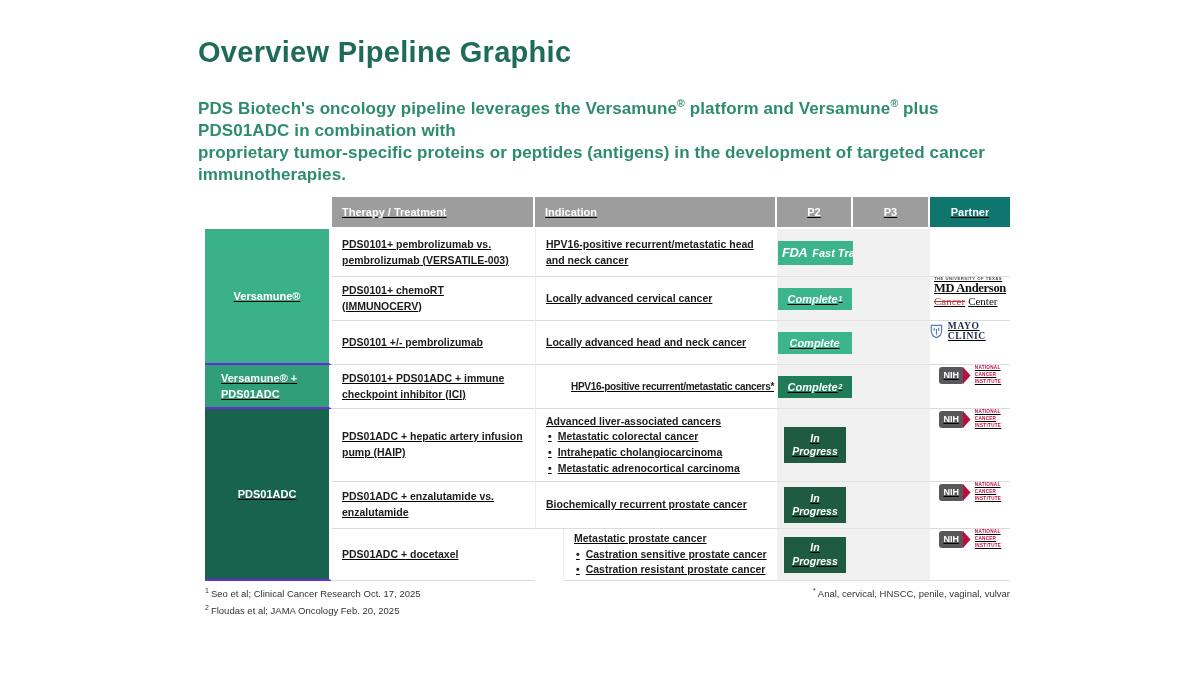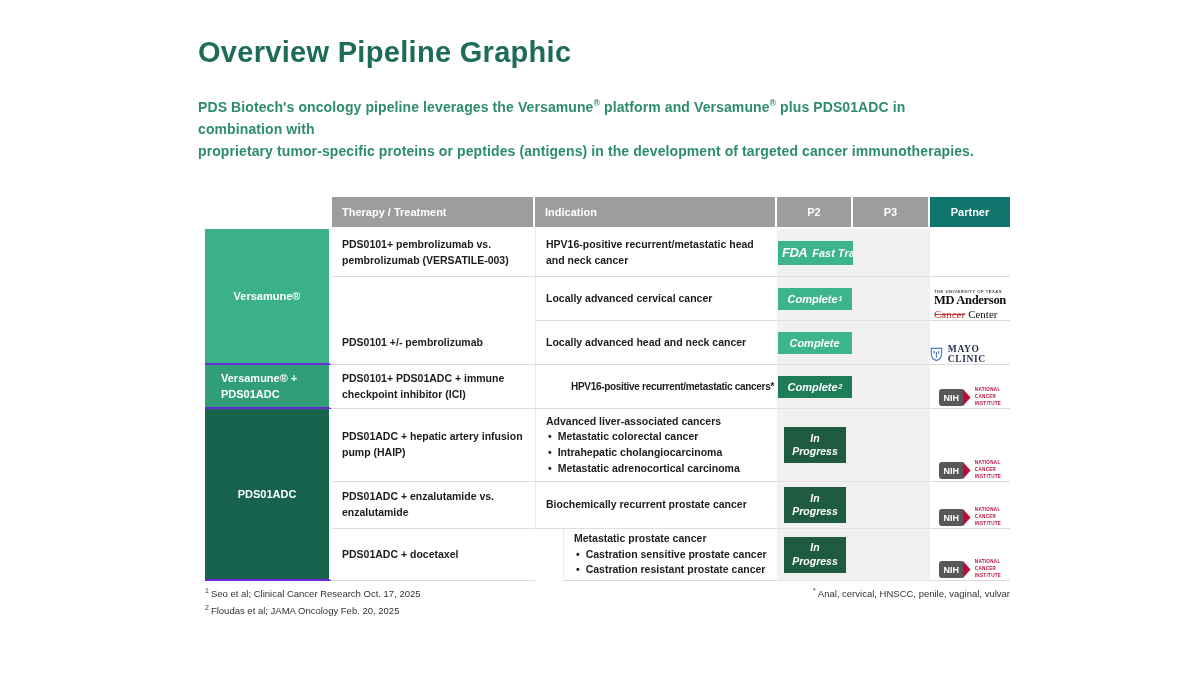--- a/index.html
+++ b/index.html
@@ -10,7 +10,7 @@
   
   .title { position:absolute; left:198px; top:36px; font-size:29px; font-weight:700;
            color:#1E6B57; letter-spacing:0.3px; }
-  .intro { position:absolute; left:198px; top:92px; width:790px; font-size:14px;
+  .intro { position:absolute; left:198px; top:92px; width:790px; font-size:17px;
            font-weight:700; color:#2E8C6E; line-height:22px; letter-spacing:0.1px; }
   .intro sup { font-size:0.62em; }
 

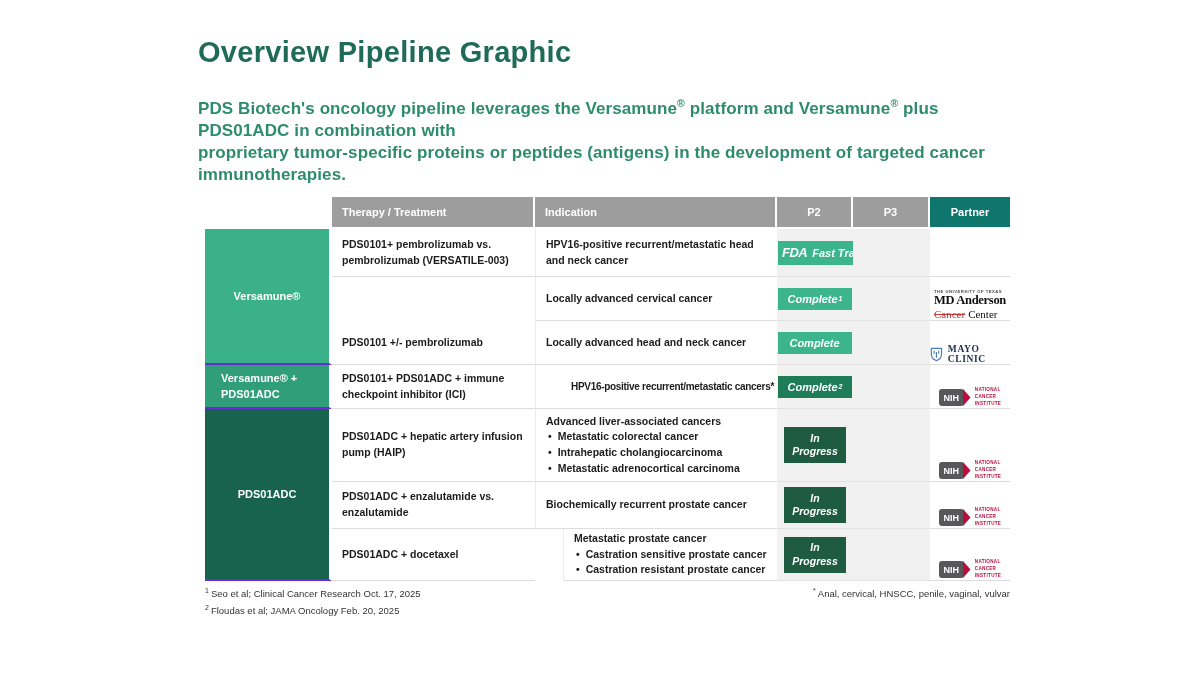--- a/index.html
+++ b/index.html
@@ -18,7 +18,7 @@
   .pipeline { position:absolute; left:205px; top:197px; width:805px;
               display:grid;
               grid-template-columns:127px 203px 242px 76px 77px 80px;
-              grid-template-rows:32px 48px 44px 44px 44px 73px 47px 52px; }
+              grid-template-rows:32px 48px 44px 44px 44px 73px 47px 52px;text-decoration:underline; }
 
   .hdr { background:#9D9D9D; color:#fff; font-size:11px; font-weight:700;
          display:flex; align-items:center; border-right:2px solid #fff;

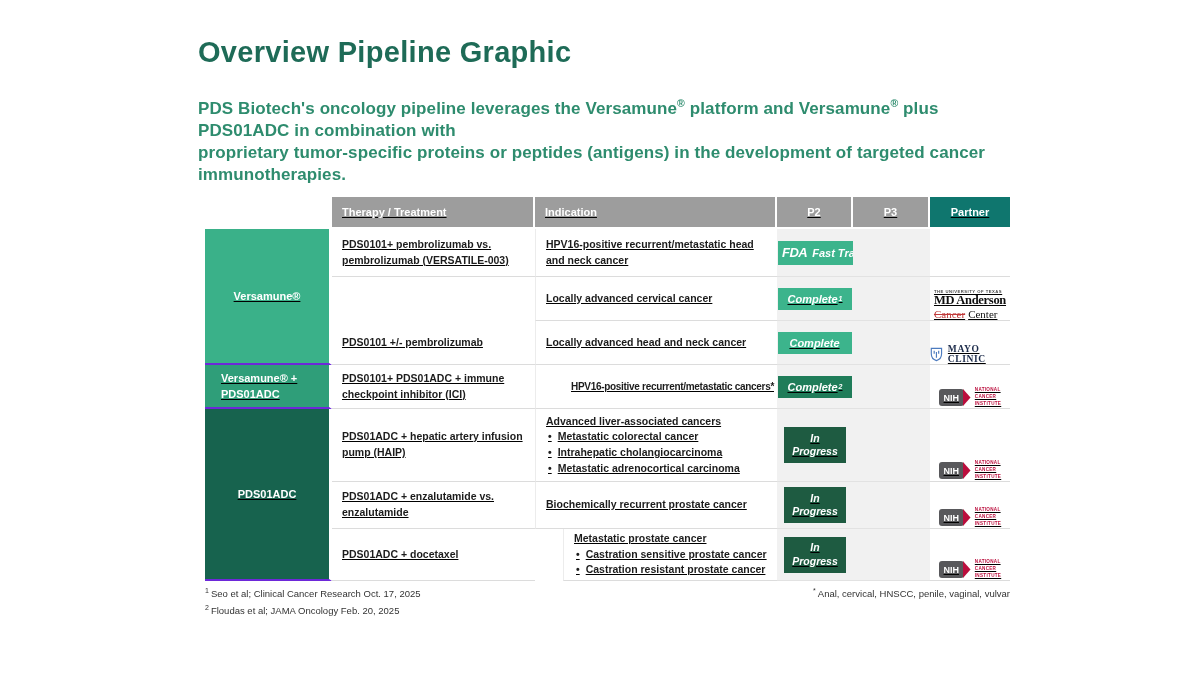--- a/index.html
+++ b/index.html
@@ -127,6 +127,7 @@
     <div class="band" style="grid-area:2/5;"></div>
     <div class="partner-cell" style="grid-area:2/6;"></div>
 
+    <div class="cell therapy" style="grid-area:3/2;">PDS0101+ chemoRT  (IMMUNOCERV)</div>
     <div class="cell indic" style="grid-area:3/3;">Locally advanced cervical cancer</div>
     <div class="band" style="grid-area:3/4;">
       <div class="badge badge-complete">

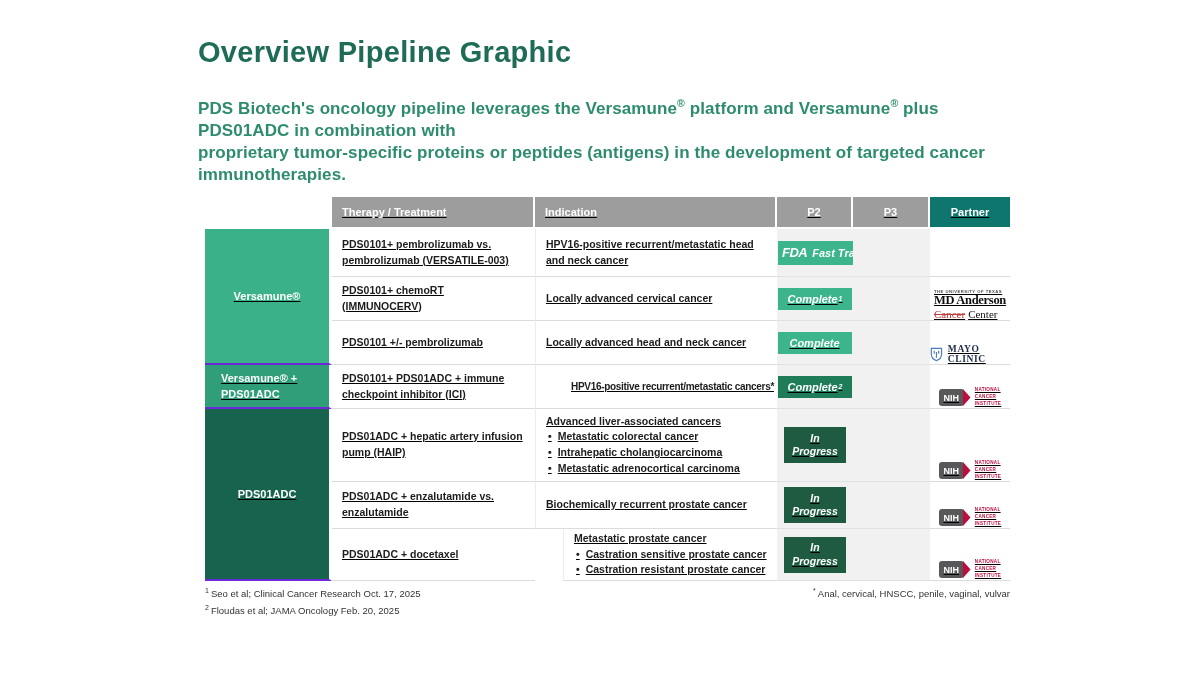--- a/index.html
+++ b/index.html
@@ -58,7 +58,7 @@
                     flex-direction:column; line-height:1.25; font-size:10.5px; }
 
   .partner-cell { background:#fff; border-bottom:1px solid #dcdcdc;
-                  display:flex; align-items:flex-end; justify-content:center; }
+                  display:flex; align-items:flex-start; justify-content:center; }
 
   
   .mda { text-align:left; line-height:1.1; }

